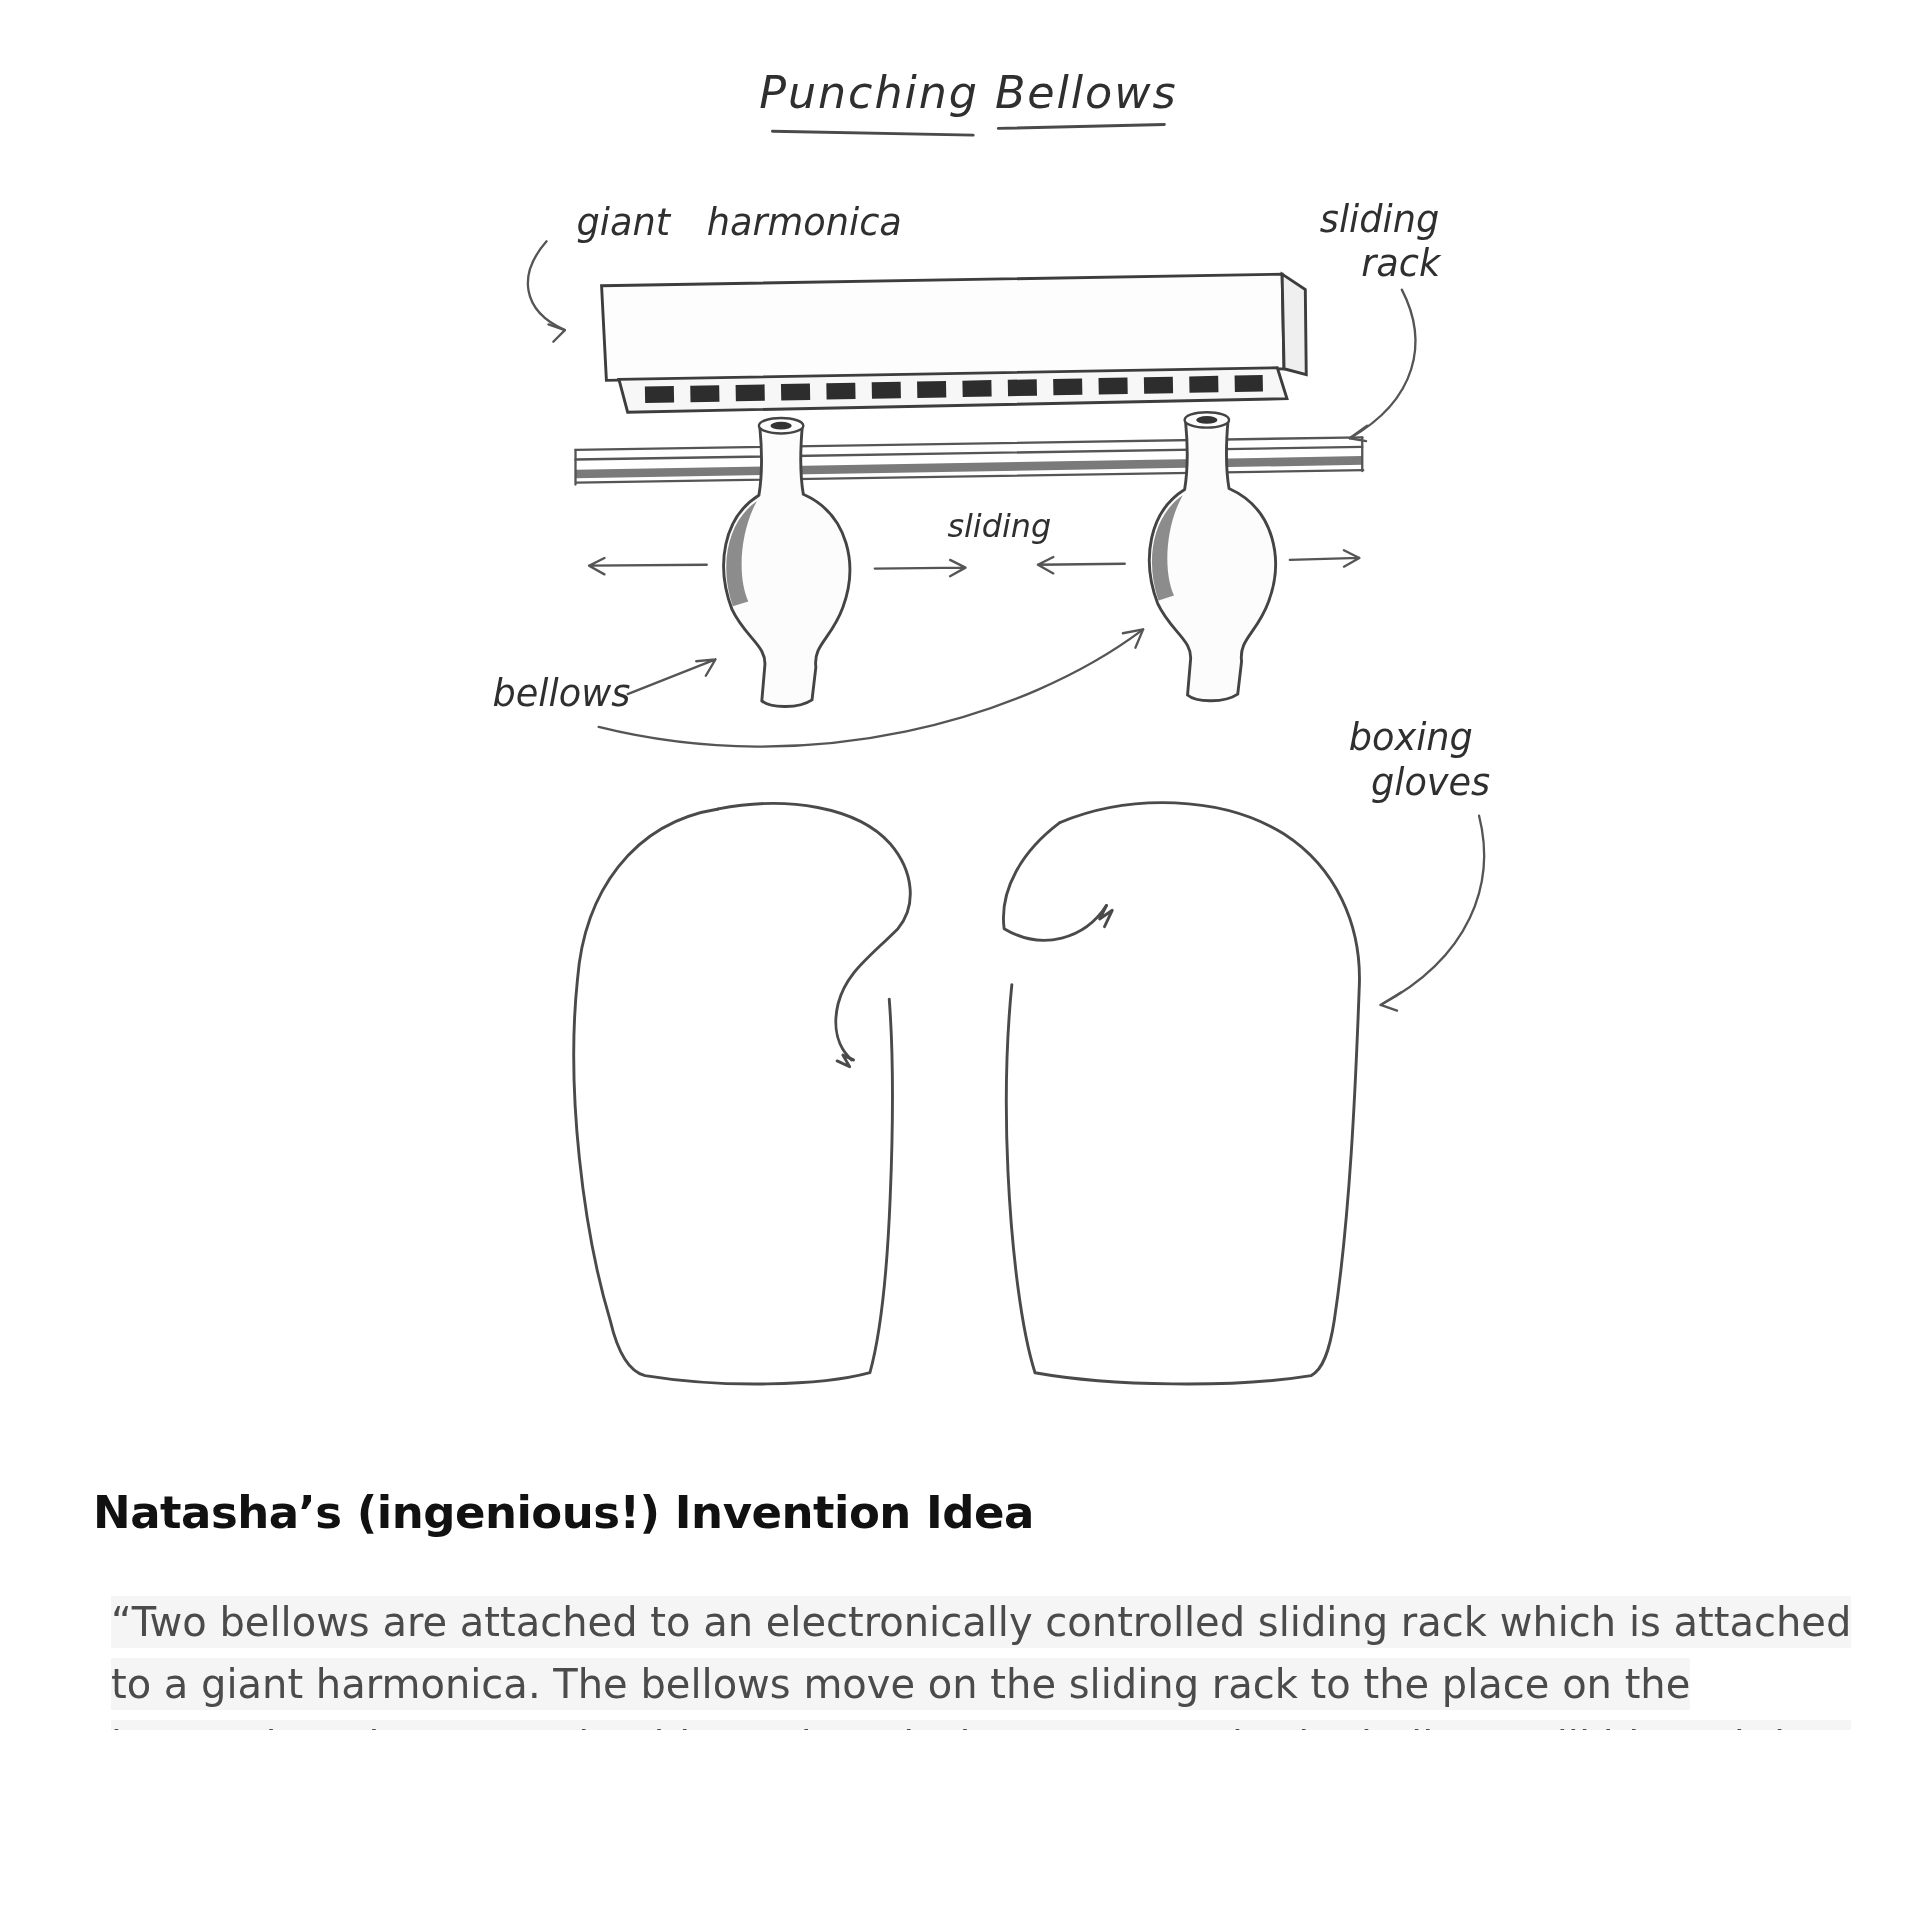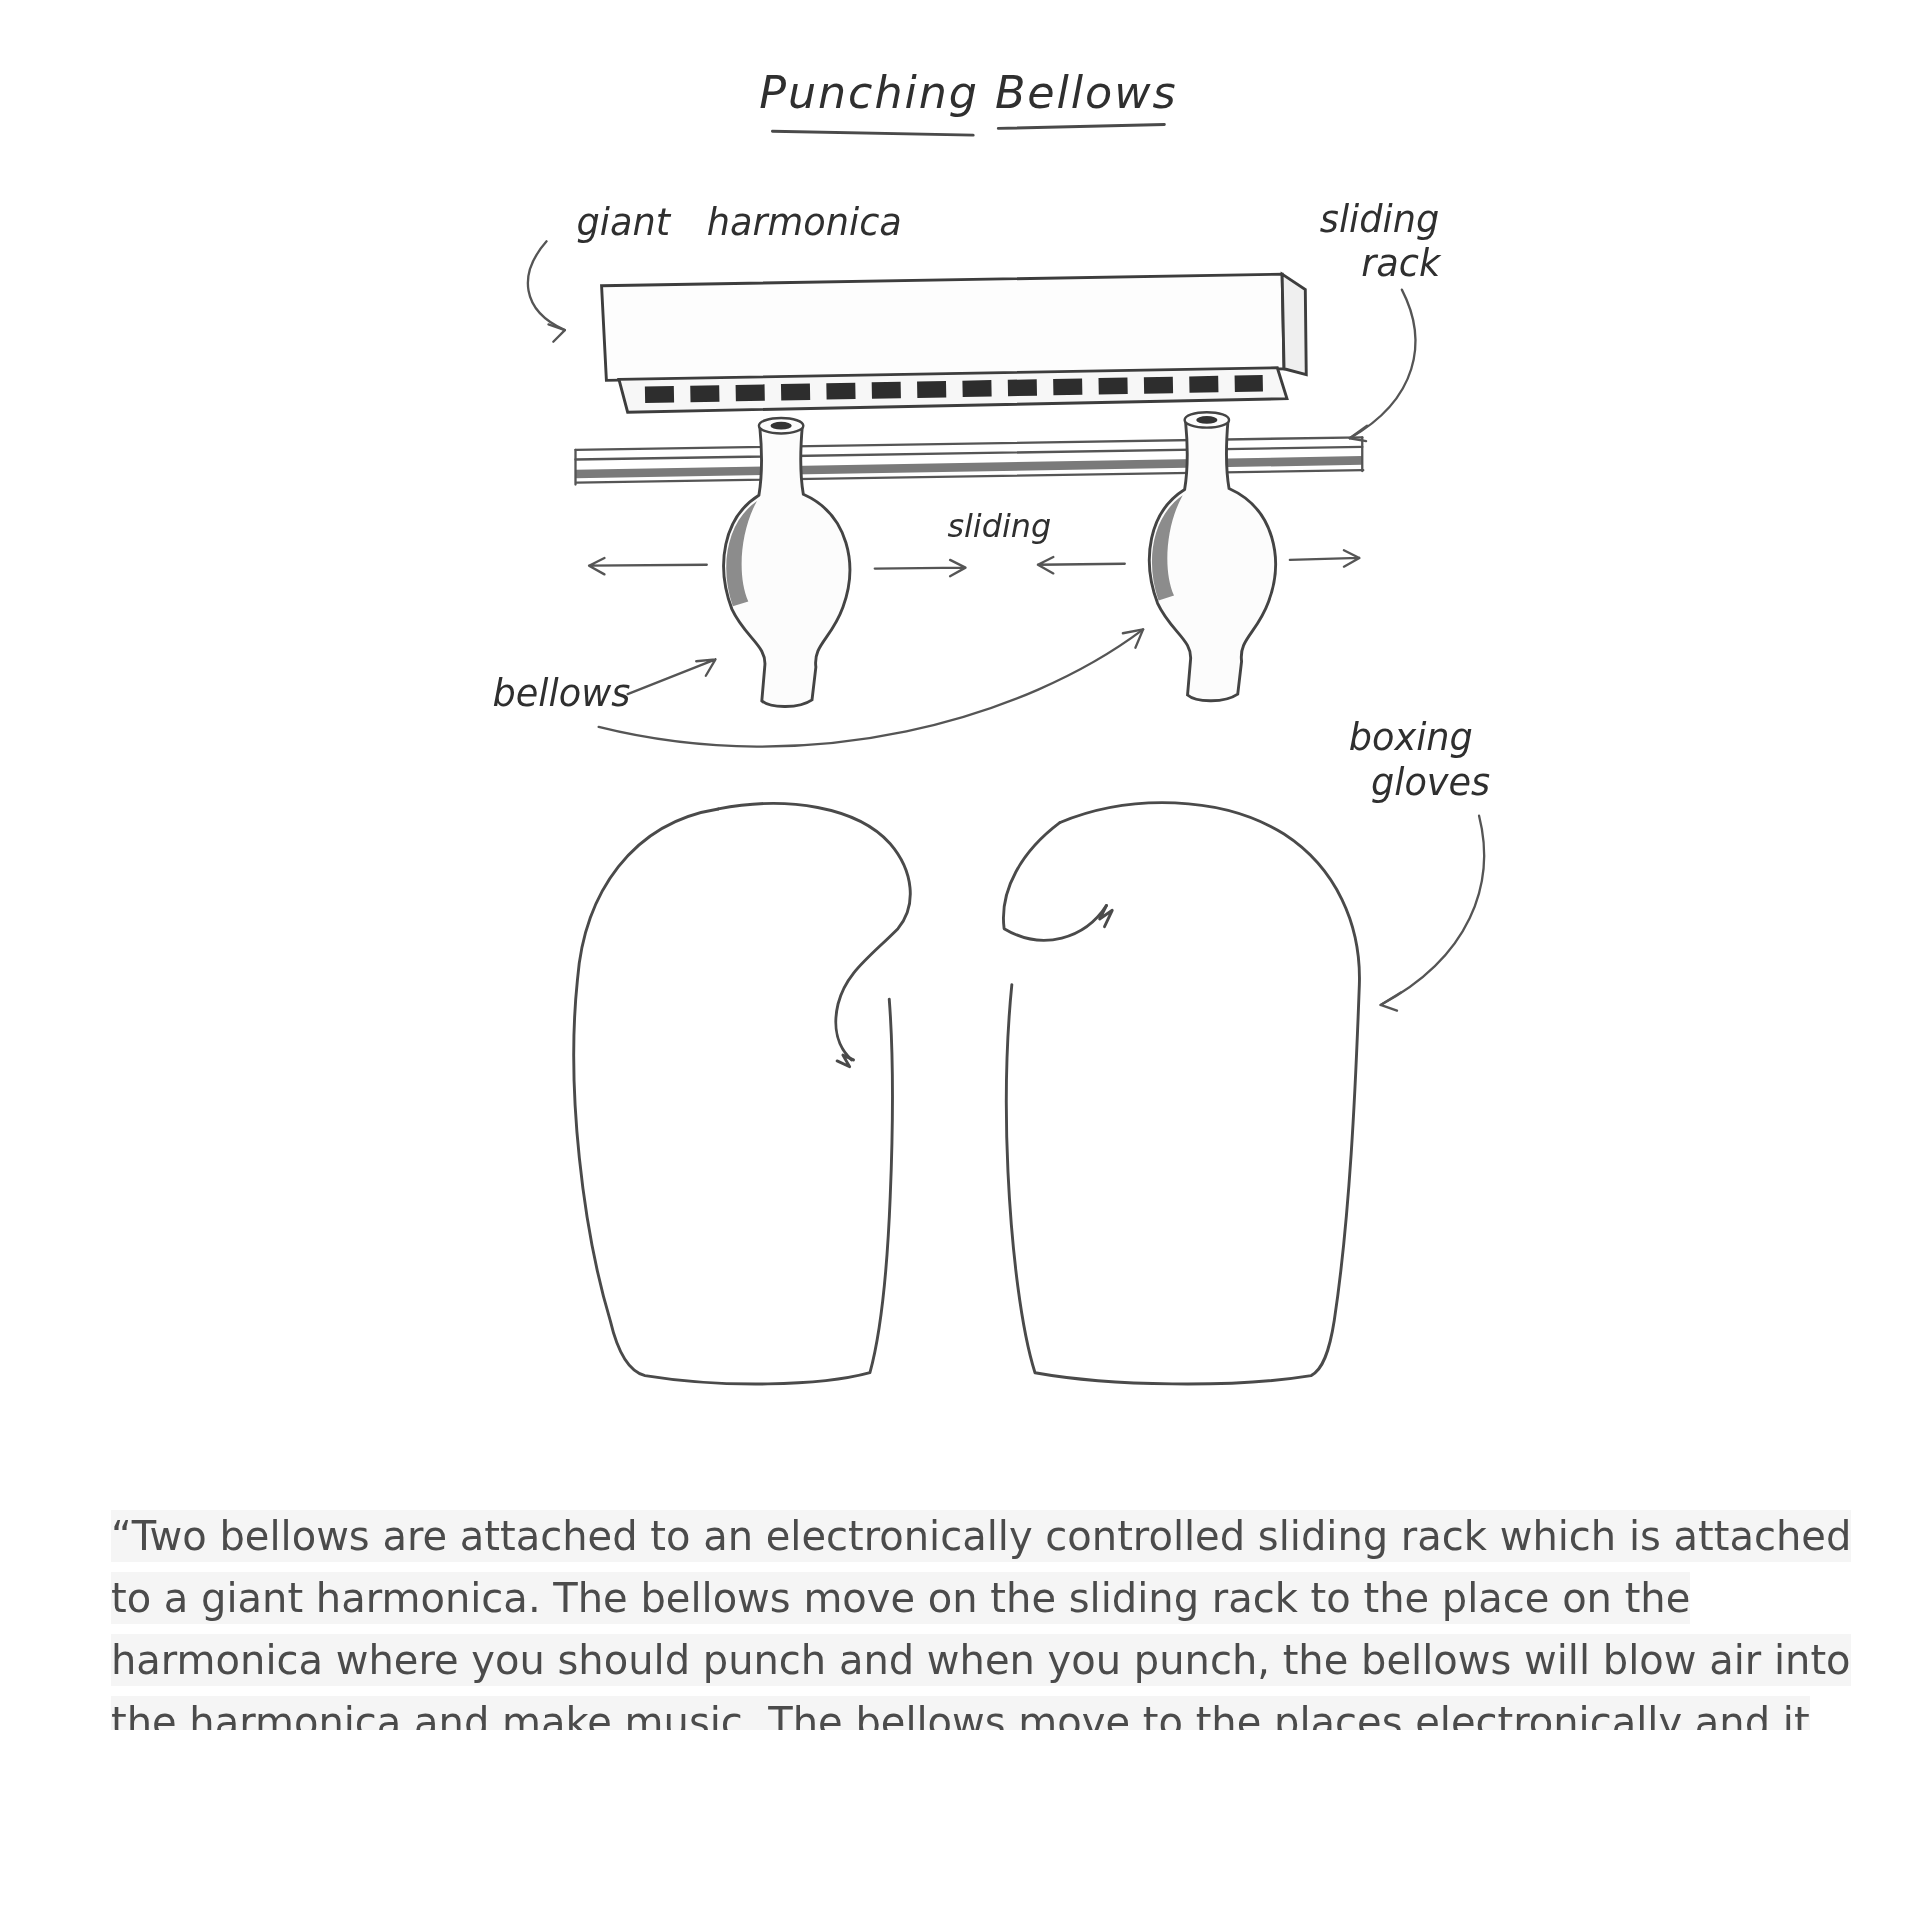--- a/index.html
+++ b/index.html
@@ -117,6 +117,7 @@
   </div>
 
   <div class="article">
+    <h1>Natasha’s (ingenious!) Invention Idea</h1>
     <p class="quote"><span class="hl">“Two bellows are attached to an electronically controlled sliding rack which is attached to a giant harmonica. The bellows move on the sliding rack to the place on the harmonica where you should punch and when you punch, the bellows will blow air into the harmonica and make music. The bellows move to the places electronically and it makes a song when you punch!”</span></p>
   </div>
 

